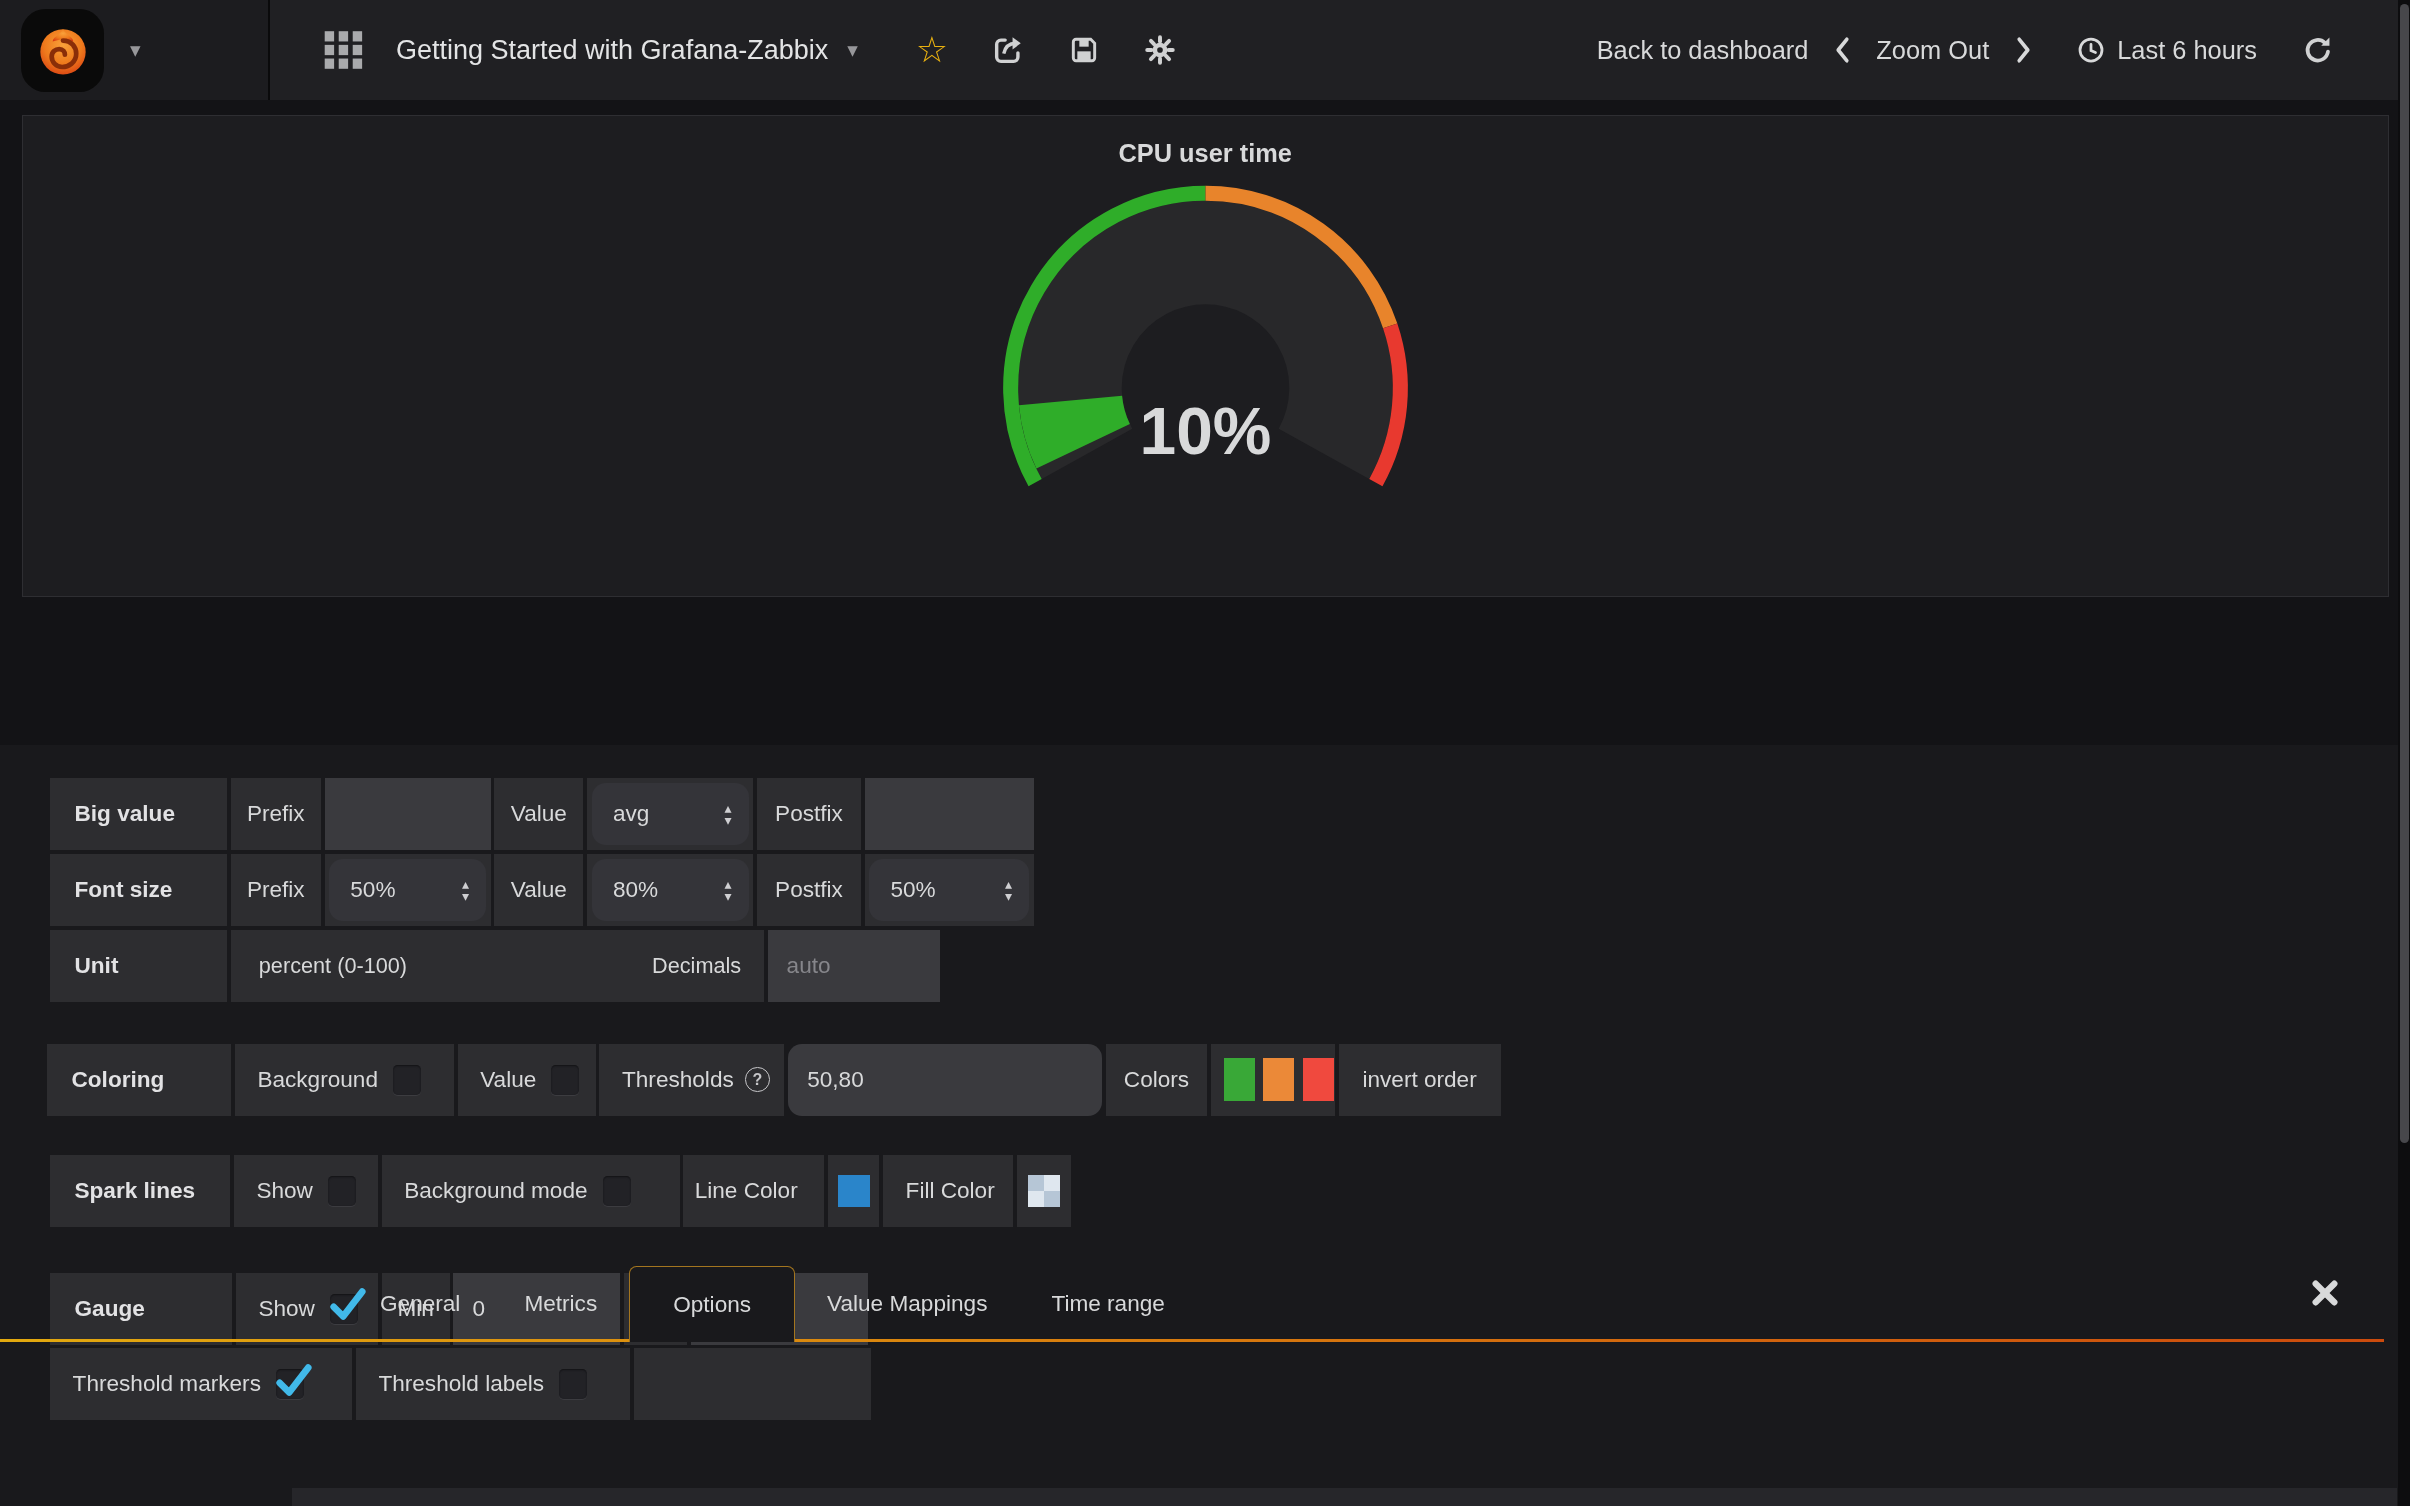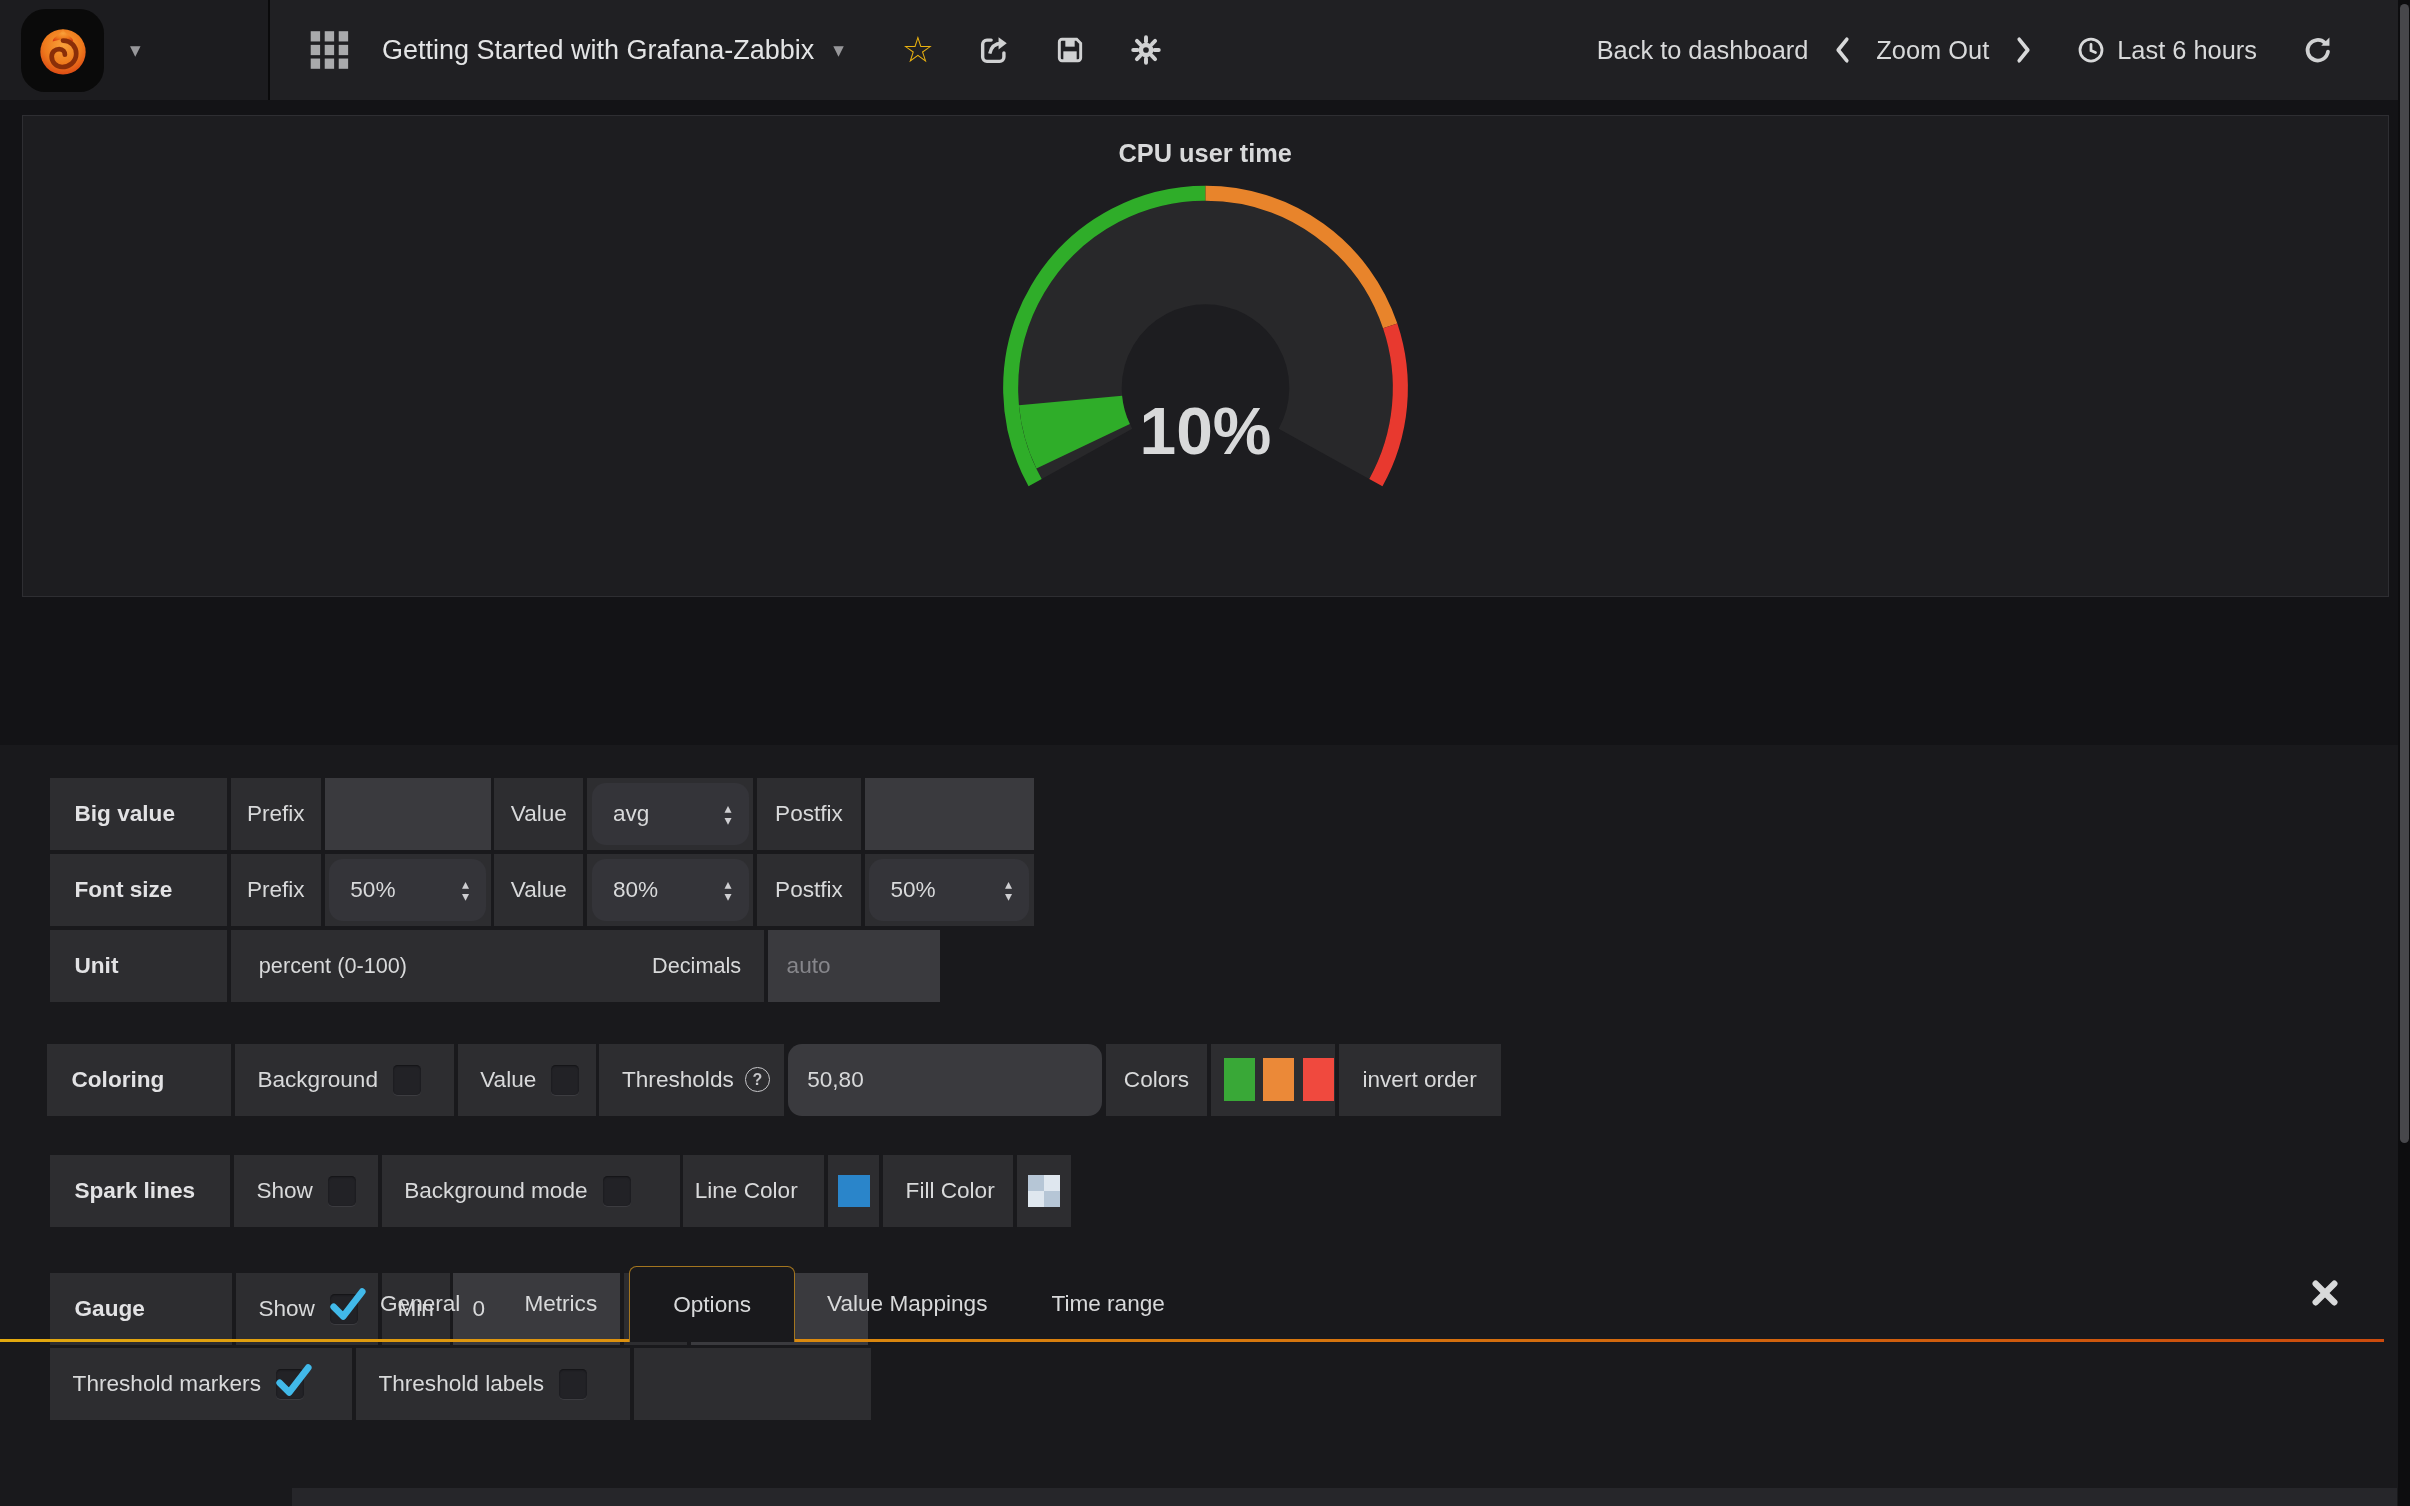--- a/index.html
+++ b/index.html
@@ -11,7 +11,7 @@
   .nav-logo-block { width:270px; height:100px; display:flex; align-items:center; padding-left:21px; border-right:2.8px solid #0a0a0b; background:#1c1c1f; flex:none; }
   .logo-tile { width:83px; height:83px; border-radius:24.5px; background:#0a0a0a; display:flex; align-items:center; justify-content:center; cursor:pointer; }
   .caret { font-family:"DejaVu Sans", sans-serif; color:#97979a; font-size:21px; margin-left:26px; }
-  .nav-title-block { display:flex; align-items:center; padding-left:39px; cursor:pointer; }
+  .nav-title-block { display:flex; align-items:center; padding-left:53px; cursor:pointer; }
   .nav-title { font-size:27px; color:#e3e4e5; margin-left:32px; }
   .nav-title-block .caret { margin-left:19px; }
   .nav-icons { display:flex; align-items:center; margin-left:58px; gap:43px; }

